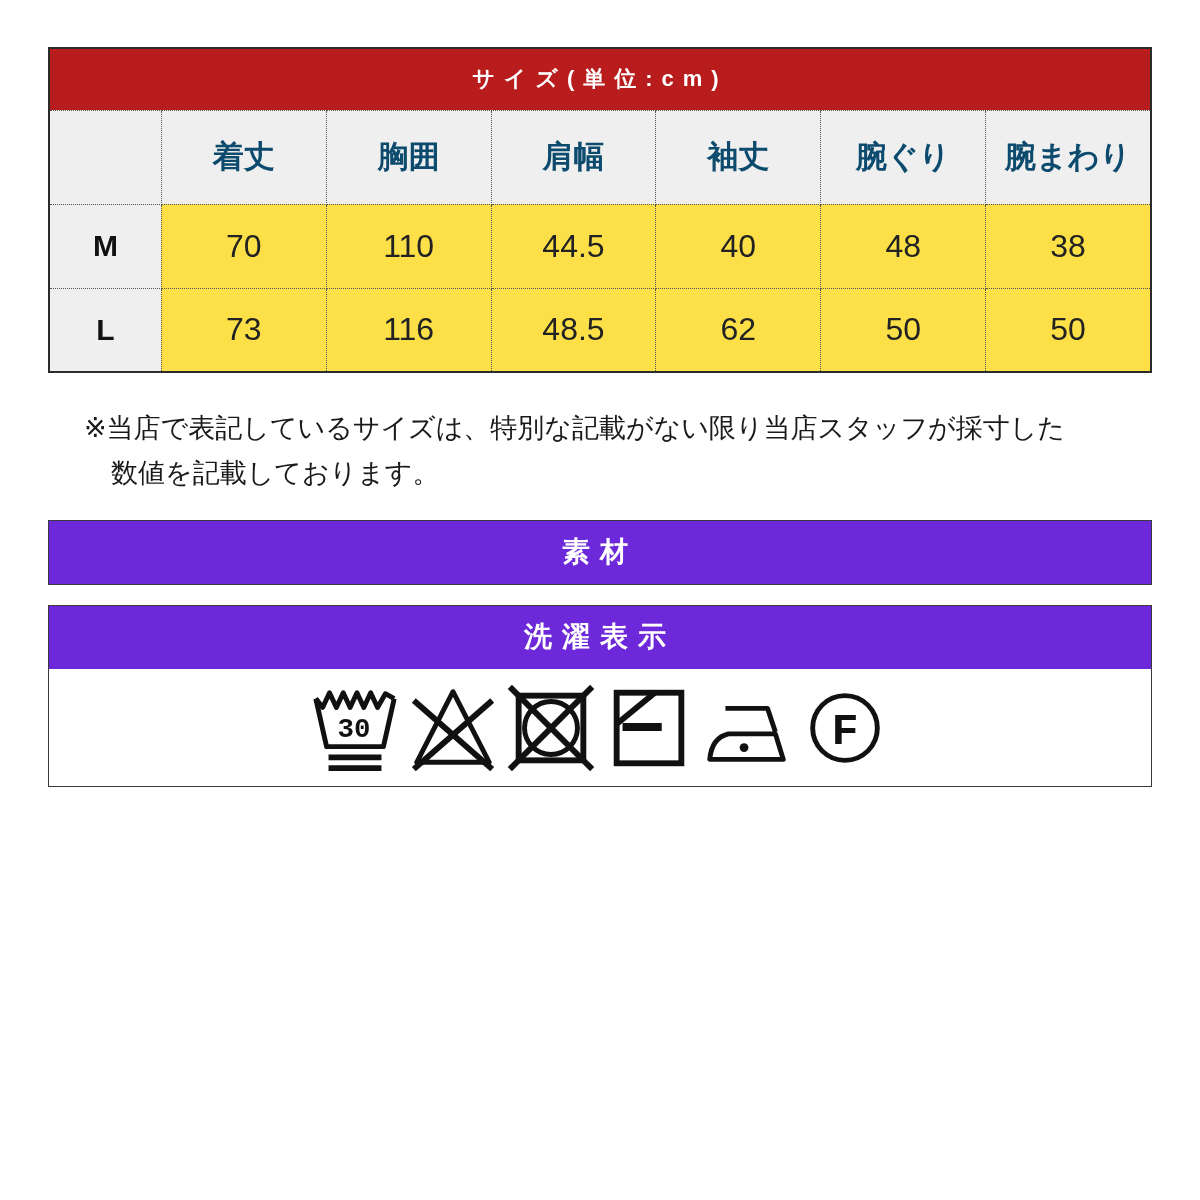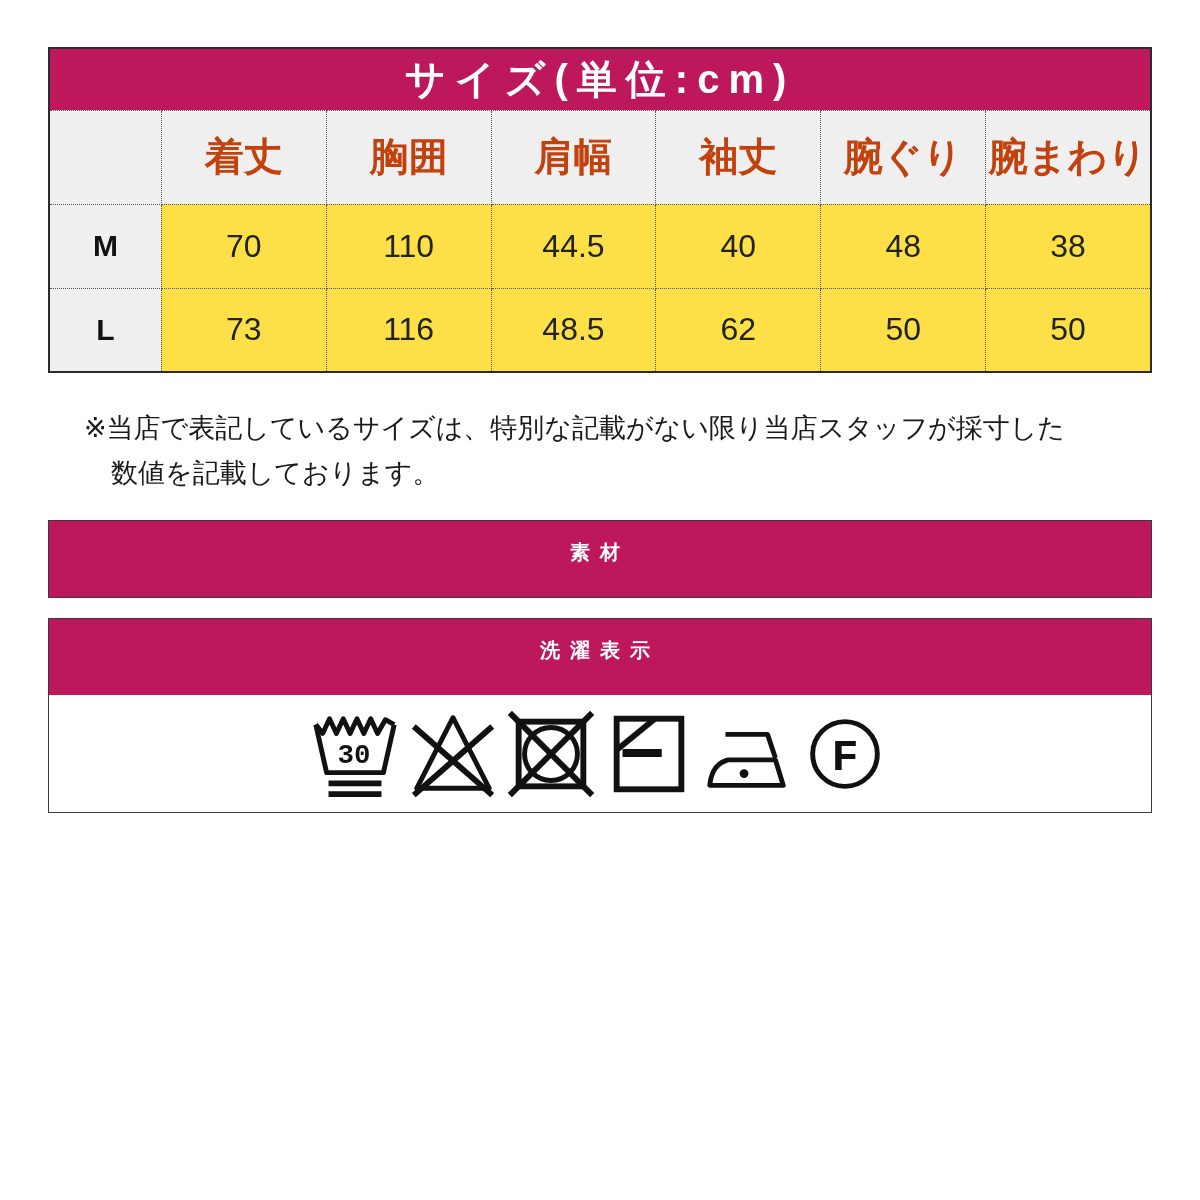--- a/index.html
+++ b/index.html
@@ -23,10 +23,10 @@
     vertical-align: middle;
   }
   th.title-bar {
-    background: #be185d;
+    background: #b91c1c;
     color: #ffffff;
     height: 62px;
-    font-size: 40px;
+    font-size: 22px;
     font-weight: bold;
     letter-spacing: 9px;
     border: 1px solid #2b2b2b;

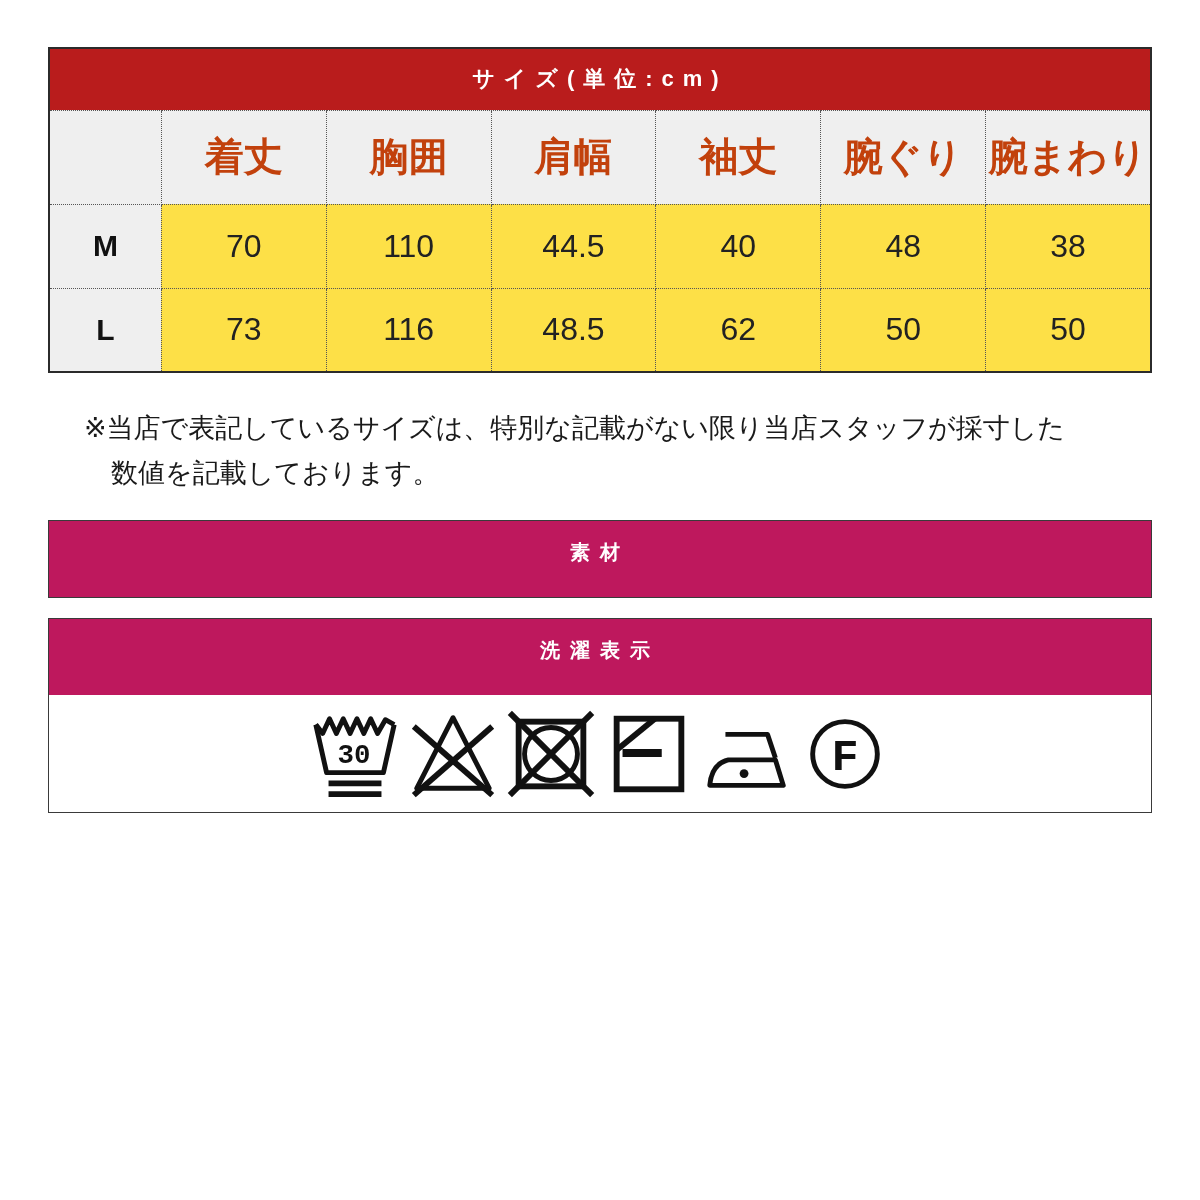--- a/index.html
+++ b/index.html
@@ -34,9 +34,9 @@
   tr.cols th {
     background: #efefef;
     height: 94px;
-    font-size: 39px;
-    font-weight: bold;
-    color: #c2410c;
+    font-size: 31px;
+    font-weight: bold;
+    color: #0c4a6e;
   }
   tbody th.size-label {
     background: #efefef;

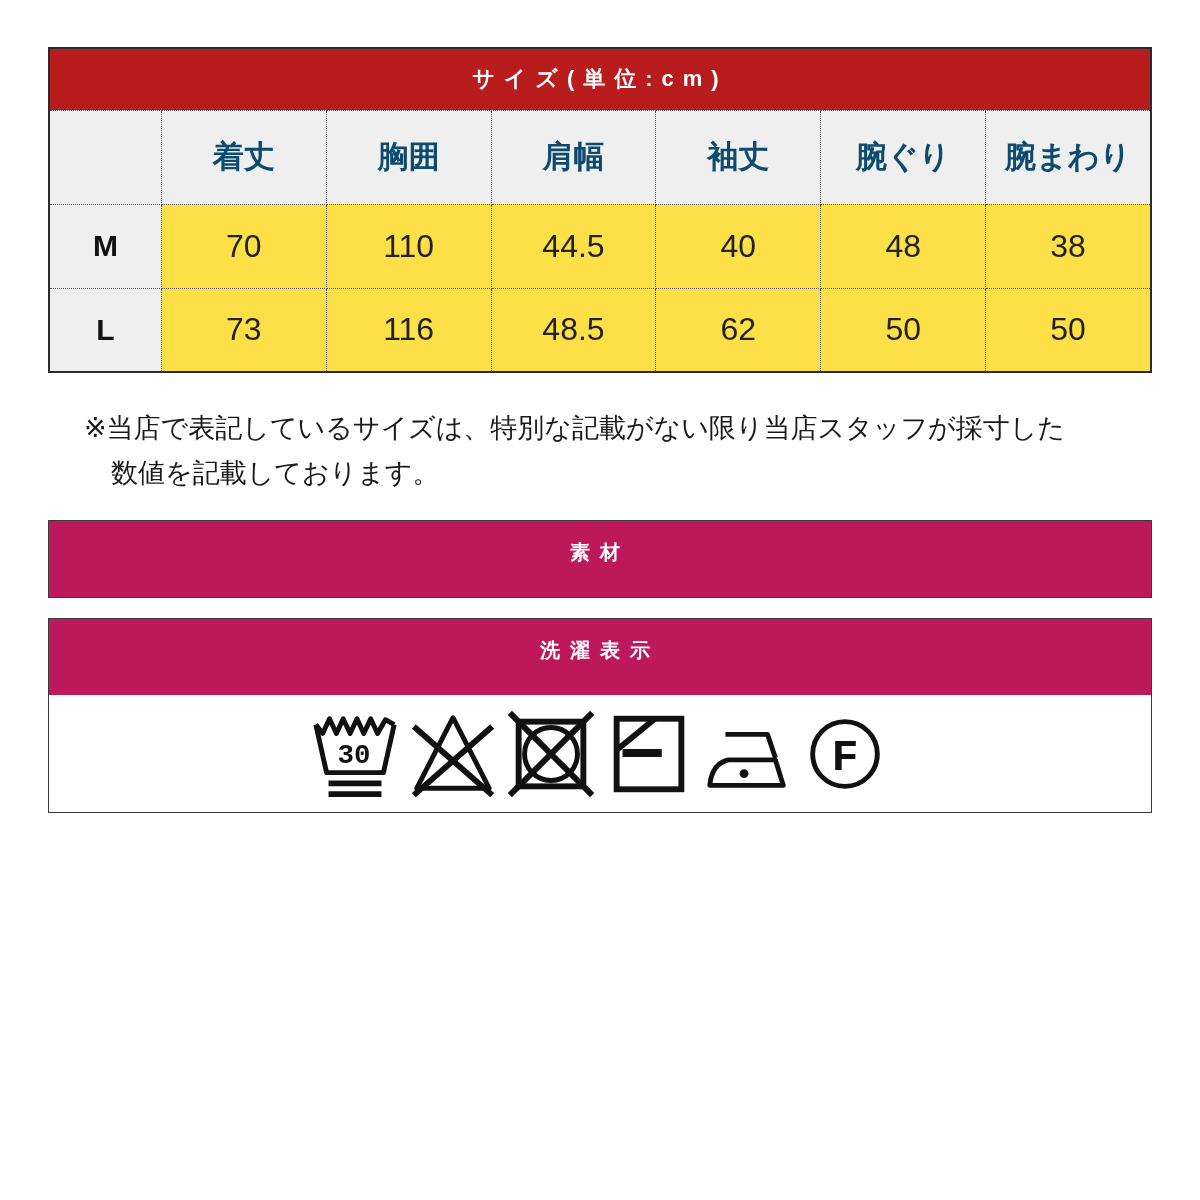--- a/index.html
+++ b/index.html
@@ -72,12 +72,12 @@
     margin-top: 24px;
   }
   section.panel .bar {
-    background: #be185d;
+    background: #6d28d9;
     color: #ffffff;
-    height: 76px;
+    height: 63px;
     line-height: 62px;
     text-align: center;
-    font-size: 20px;
+    font-size: 28px;
     font-weight: bold;
     letter-spacing: 10px;
   }

